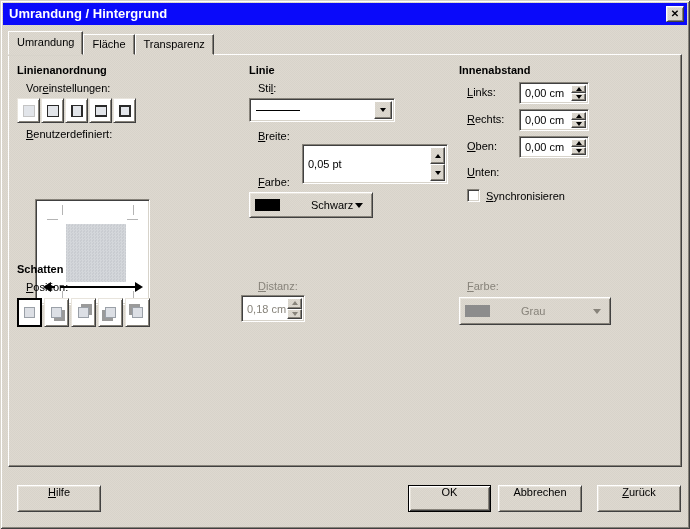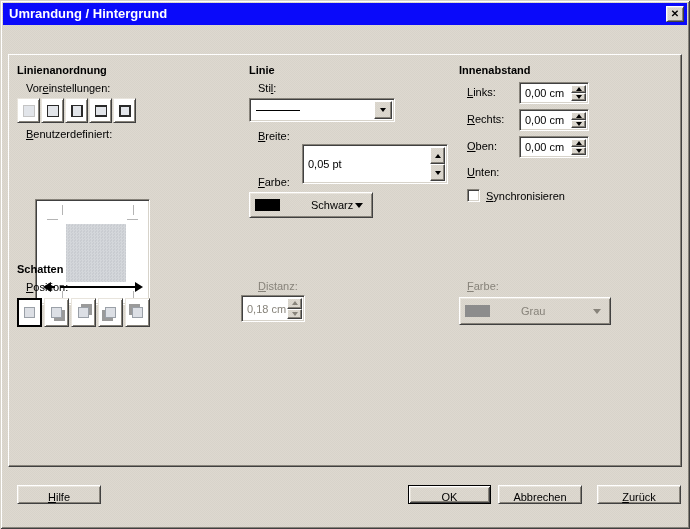--- a/index.html
+++ b/index.html
@@ -166,6 +166,17 @@
     </div>
   </div>
 
+  <div class="tabstrip">
+    <div class="tab active face">
+      <span>Umrandung</span>
+    </div>
+    <div class="tab face">
+      <span>Fläche</span>
+    </div>
+    <div class="tab face">
+      <span>Transparenz</span>
+    </div>
+  </div>
 
   <div class="tabpage face">
 

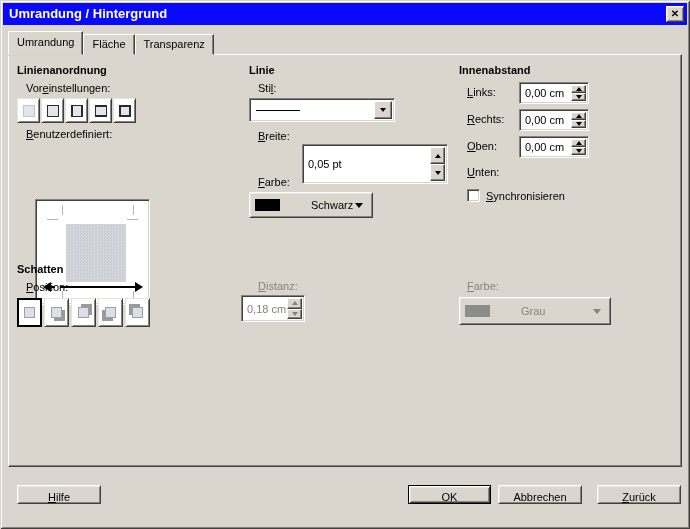--- a/index.html
+++ b/index.html
@@ -143,7 +143,7 @@
 
   
   .btn {
-    position:absolute; height:19px; display:flex; align-items:flex-end; justify-content:center;
+    position:absolute; height:27px; display:flex; align-items:flex-start; justify-content:center;
     border:1px solid; border-color:#fff #404040 #404040 #fff;
     box-shadow: inset 1px 1px 0 #e8e4dc, inset -1px -1px 0 #87837a;
     cursor:default;

